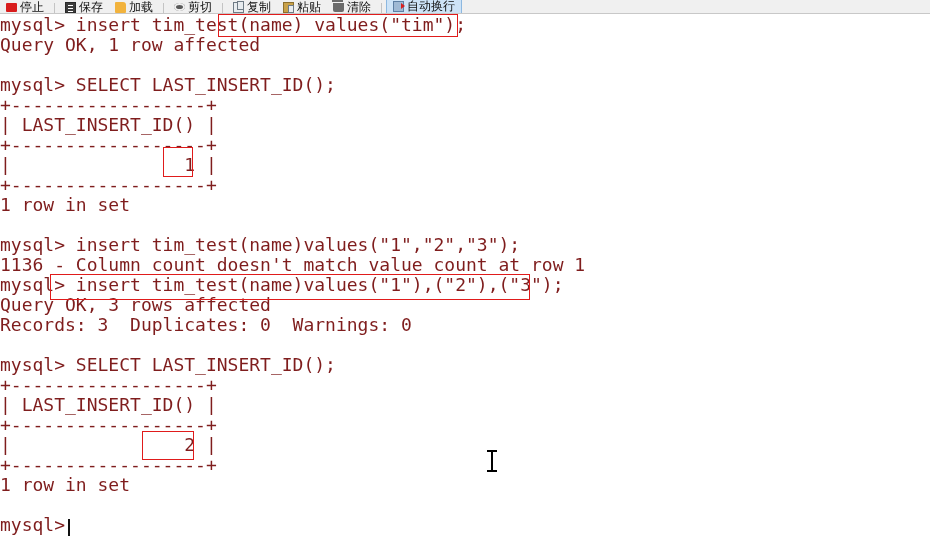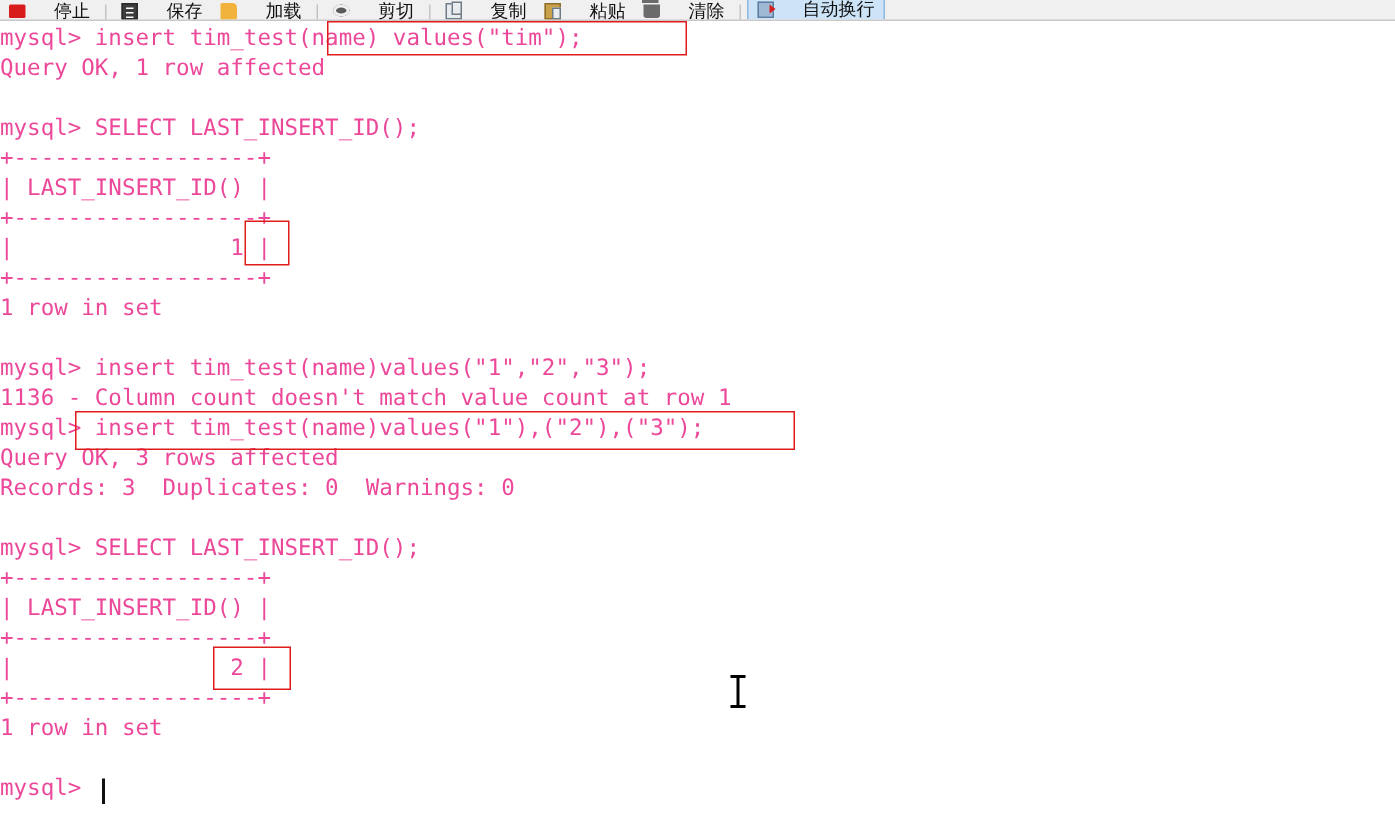--- a/index.html
+++ b/index.html
@@ -31,7 +31,7 @@
   .tb-btn {
     display: flex;
     align-items: center;
-    gap: 19px;
+    gap: 3px;
     height: 14px;
     padding: 0 6px;
     font-family: "DejaVu Sans", "Liberation Sans", sans-serif;

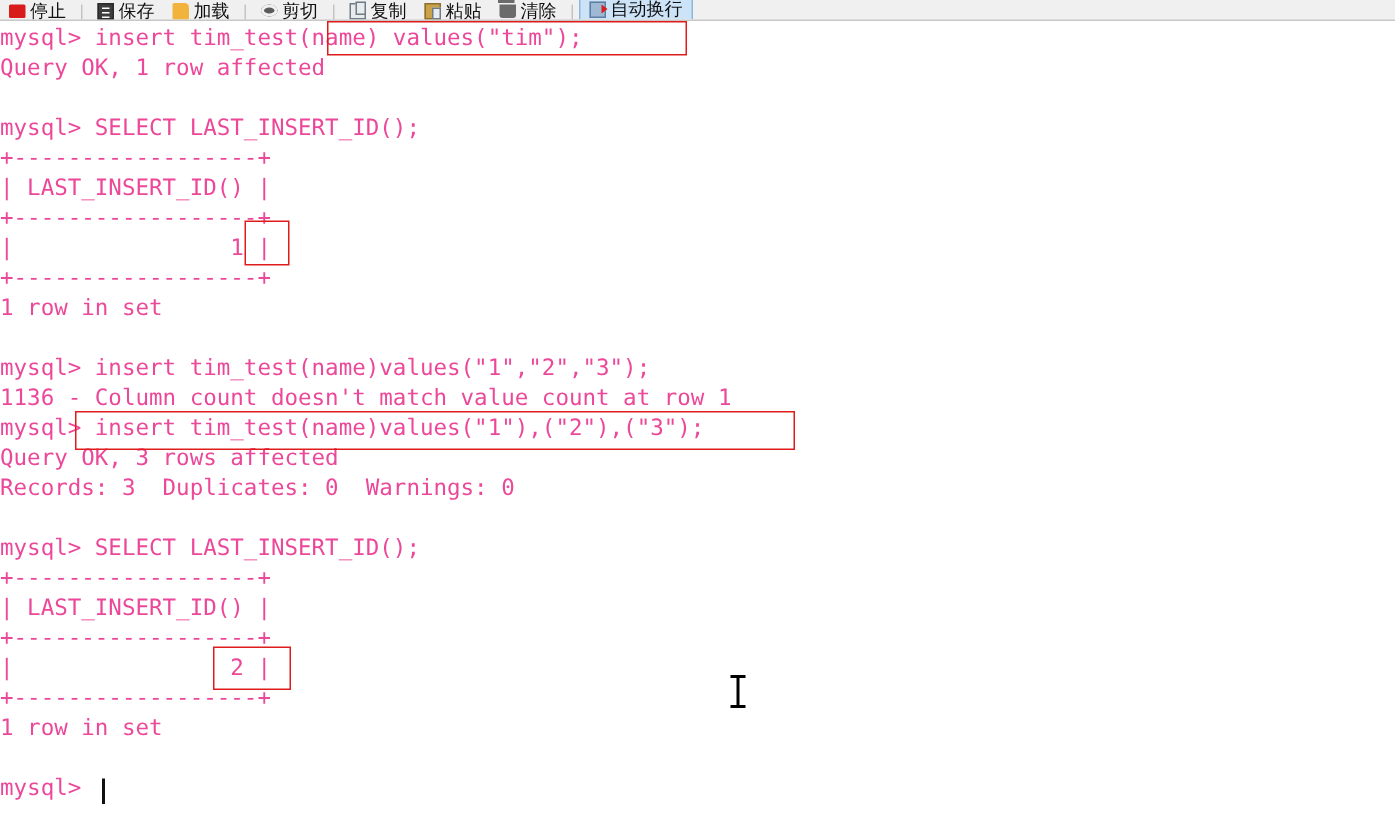--- a/index.html
+++ b/index.html
@@ -94,9 +94,9 @@
     position: absolute;
     top: 0; left: 0;
     font-family: "DejaVu Sans Mono", "Liberation Mono", monospace;
-    font-size: 15px;
+    font-size: 18px;
     line-height: 20px;
-    color: #ec4899;
+    color: #7f1d1d;
     white-space: pre;
     letter-spacing: 0px;
   }

